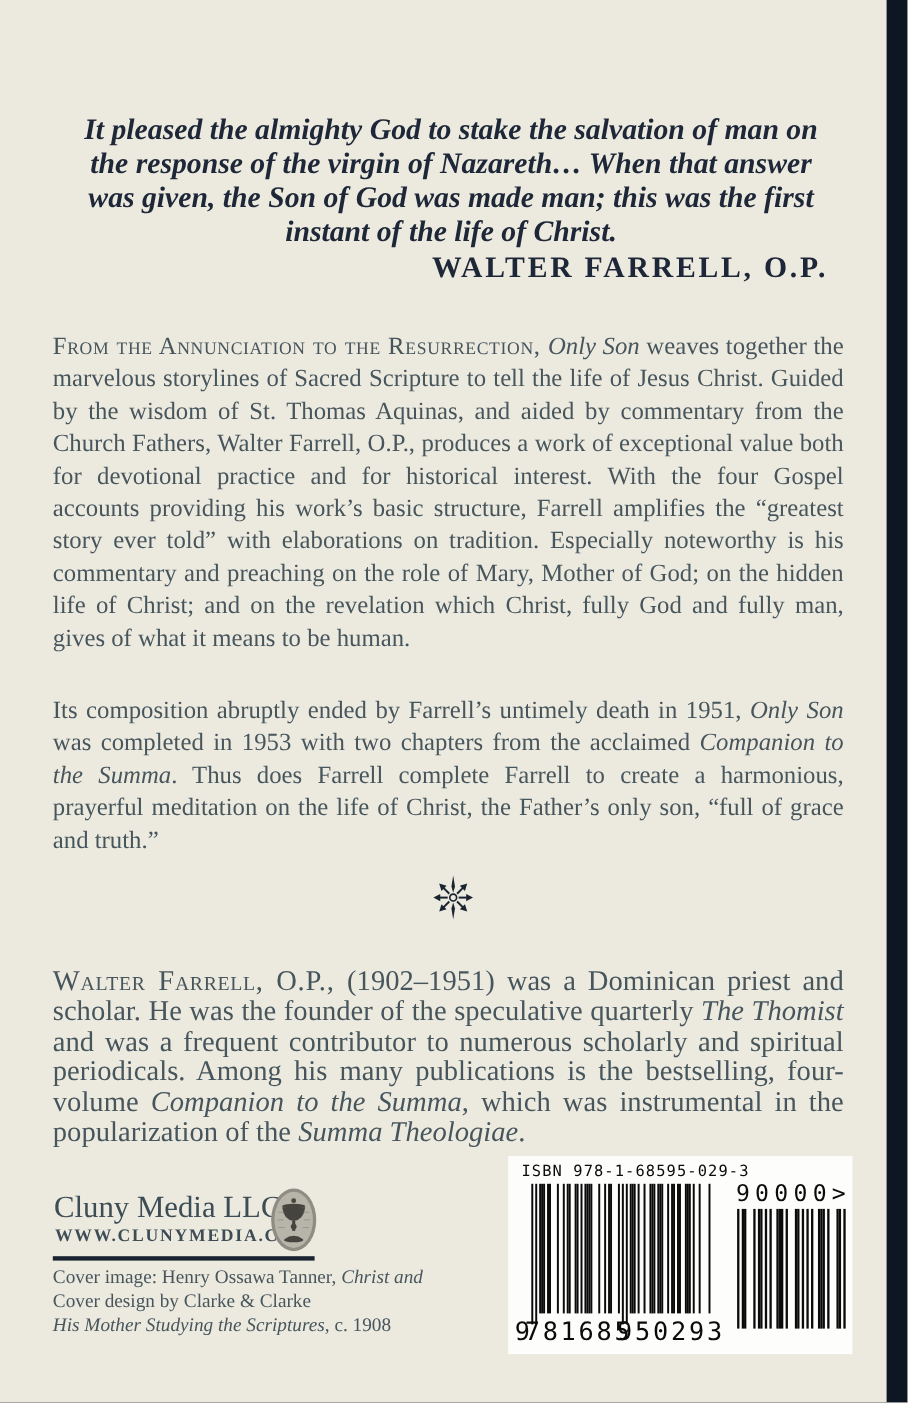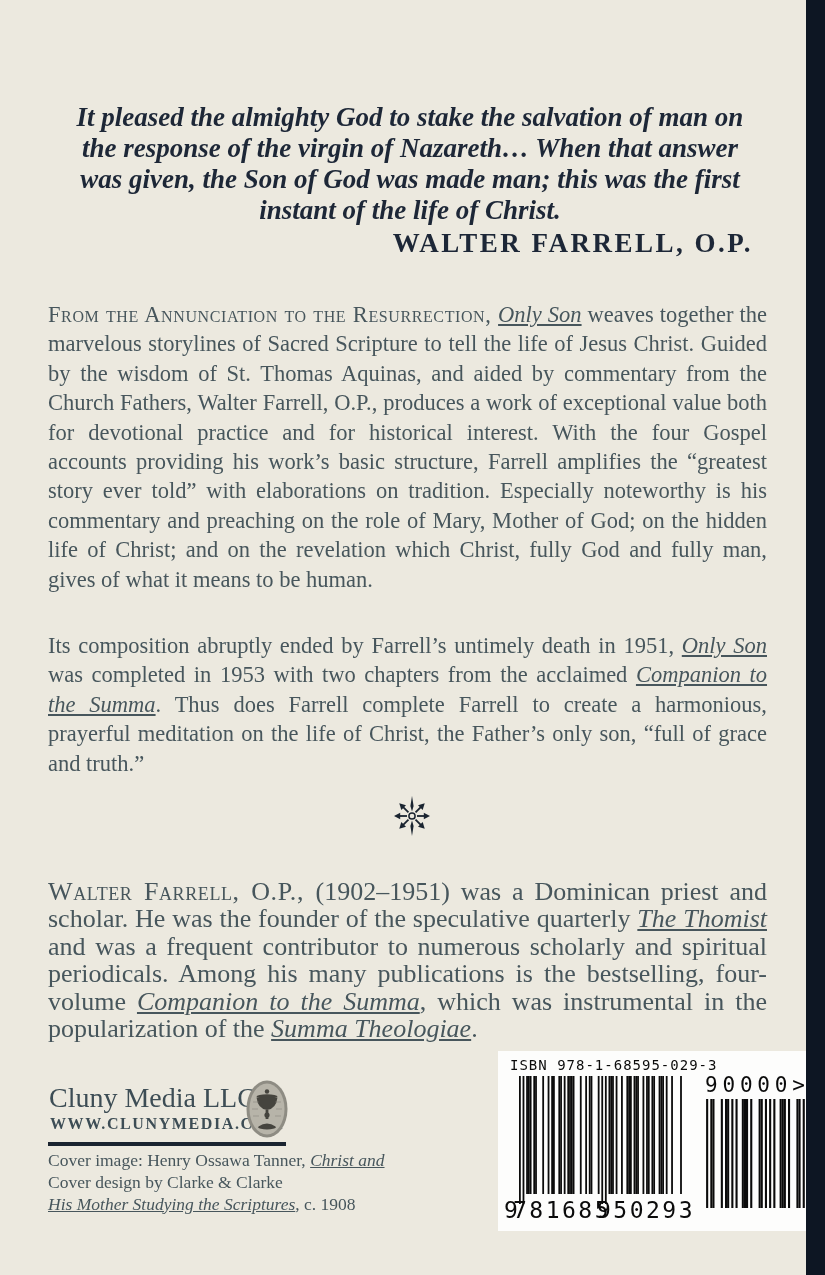--- a/index.html
+++ b/index.html
@@ -27,7 +27,7 @@
   #p2{top:631px;}
   #bio{top:878px;font-size:26px;line-height:27.4px;}
   .seg-smallcaps{font-variant:small-caps;letter-spacing:0.6px;}
-  .seg-italic{font-style:italic;text-decoration:underline;}
+  .seg-italic{font-style:italic;}
   .ornament{position:absolute;left:390px;top:794px;width:44px;height:44px;}
   .publisher-name{position:absolute;left:49px;top:1082px;font-size:28px;color:var(--publisher,#3D4D55);text-align:right;}
   .publisher-site{

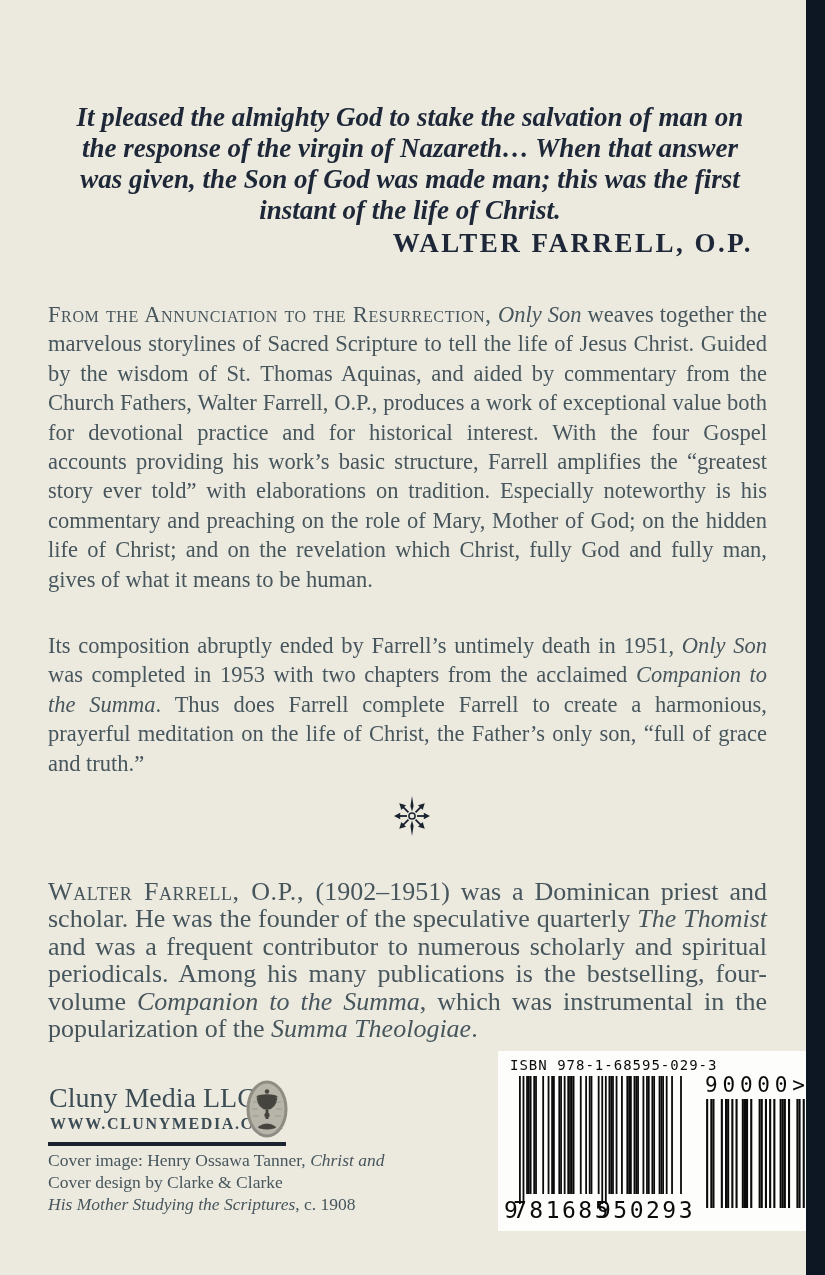--- a/index.html
+++ b/index.html
@@ -40,7 +40,7 @@
     position:absolute;left:48px;top:1150px;width:420px;
     font-size:17.5px;line-height:21.8px;color:var(--slate,#47565C);
   }
-  .barcode-box{position:absolute;left:462px;top:1051px;width:313px;height:180px;background:var(--barcodebg,#FDFDFC);margin-left:36px;}
+  .barcode-box{position:absolute;left:462px;top:1051px;width:313px;height:180px;background:var(--barcodebg,#FDFDFC);}
   .isbn-label{
     position:absolute;left:12px;top:6px;width:196px;text-align:center;
     font-family:"DejaVu Sans Mono", monospace;font-size:14px;letter-spacing:1px;

